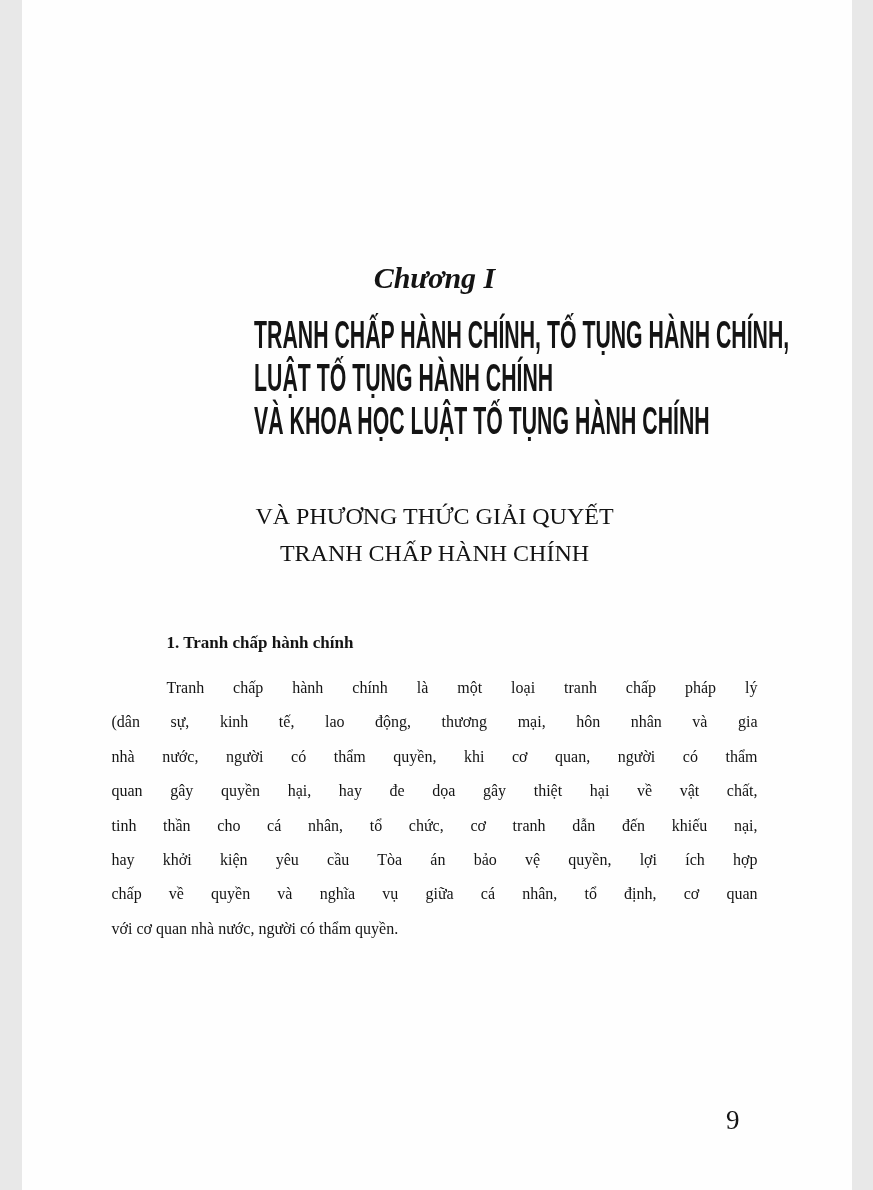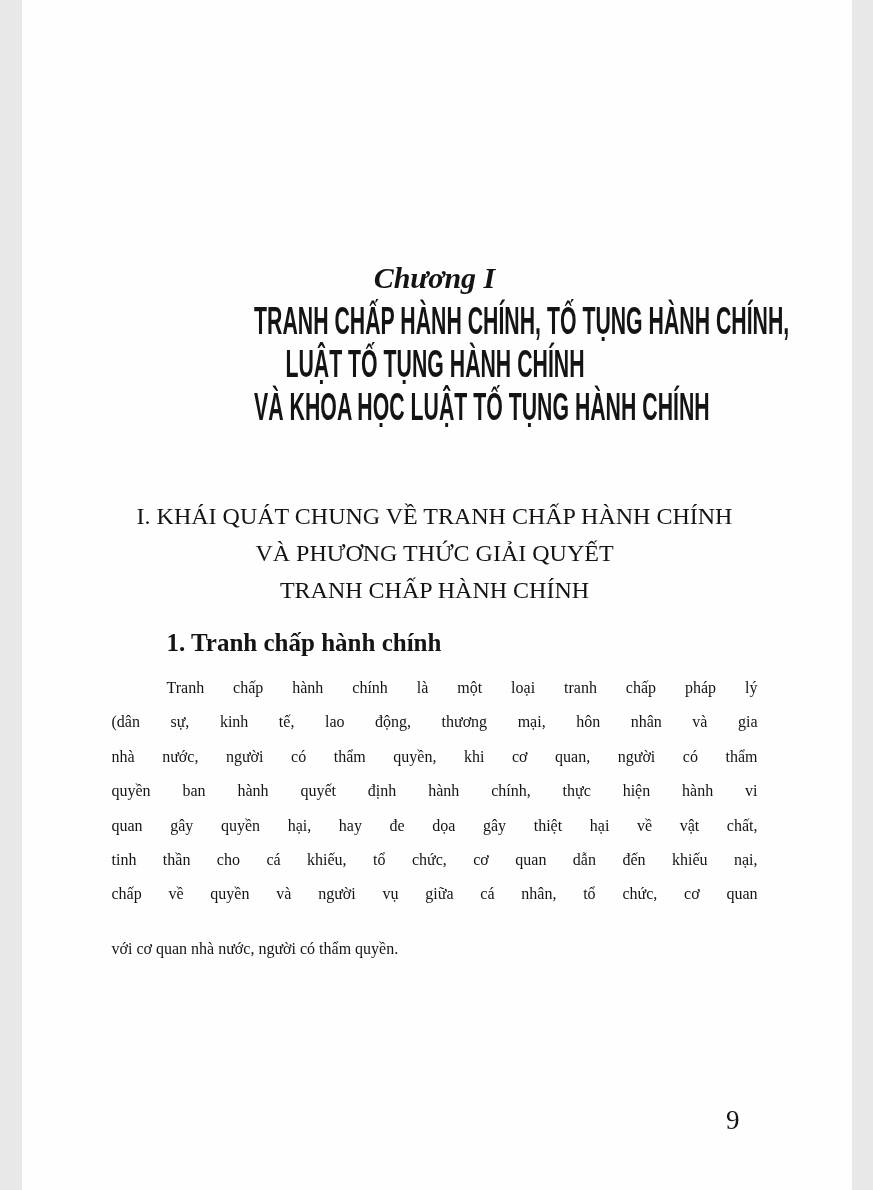--- a/index.html
+++ b/index.html
@@ -32,8 +32,7 @@
     line-height: 36px;
   }
   .chapter-title {
-    top: 300px;
-    text-align: center;
+    top: 314px;
   }
   .ct-line {
     font-family: "Liberation Sans", sans-serif;

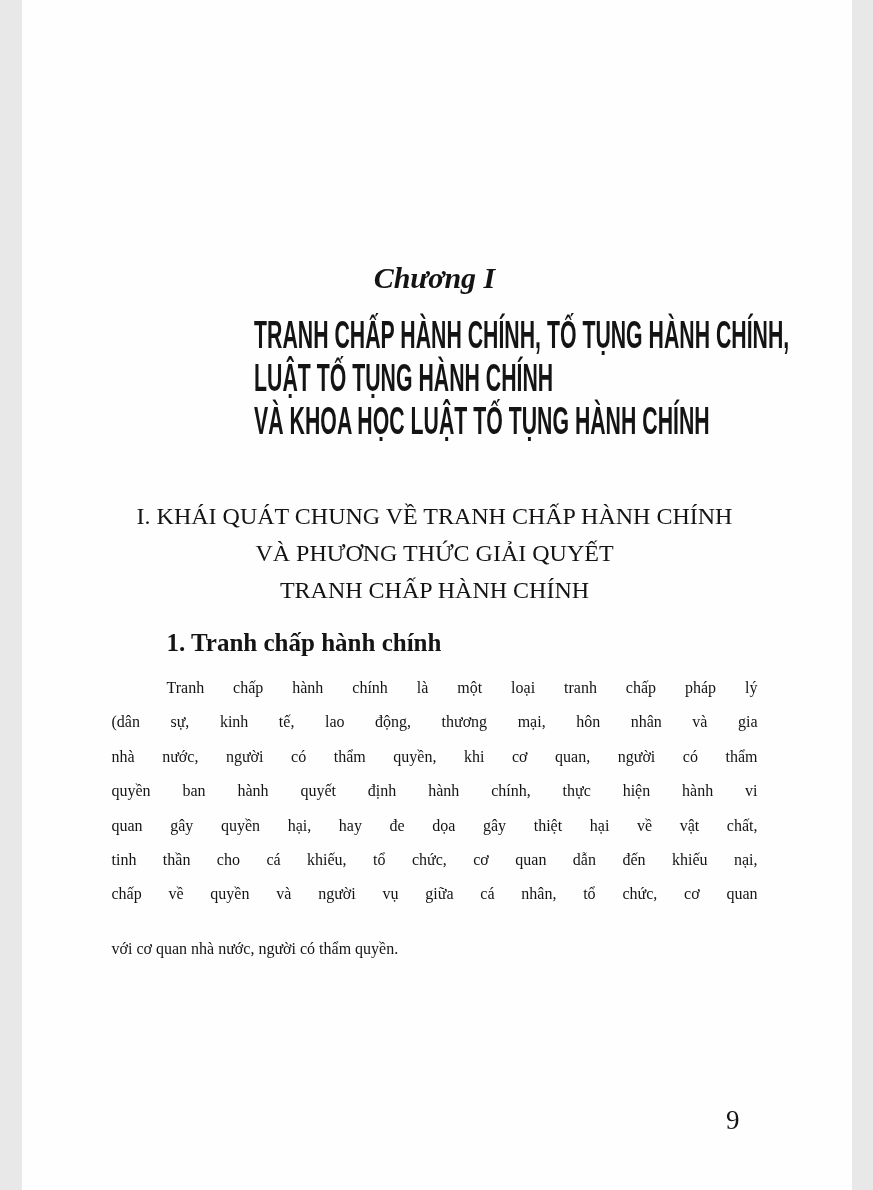--- a/index.html
+++ b/index.html
@@ -98,7 +98,6 @@
   </div>
 
   <div class="textblock section-heading">
-    <div>I. KHÁI QUÁT CHUNG VỀ TRANH CHẤP HÀNH CHÍNH</div>
     <div>VÀ PHƯƠNG THỨC GIẢI QUYẾT</div>
     <div>TRANH CHẤP HÀNH CHÍNH</div>
   </div>

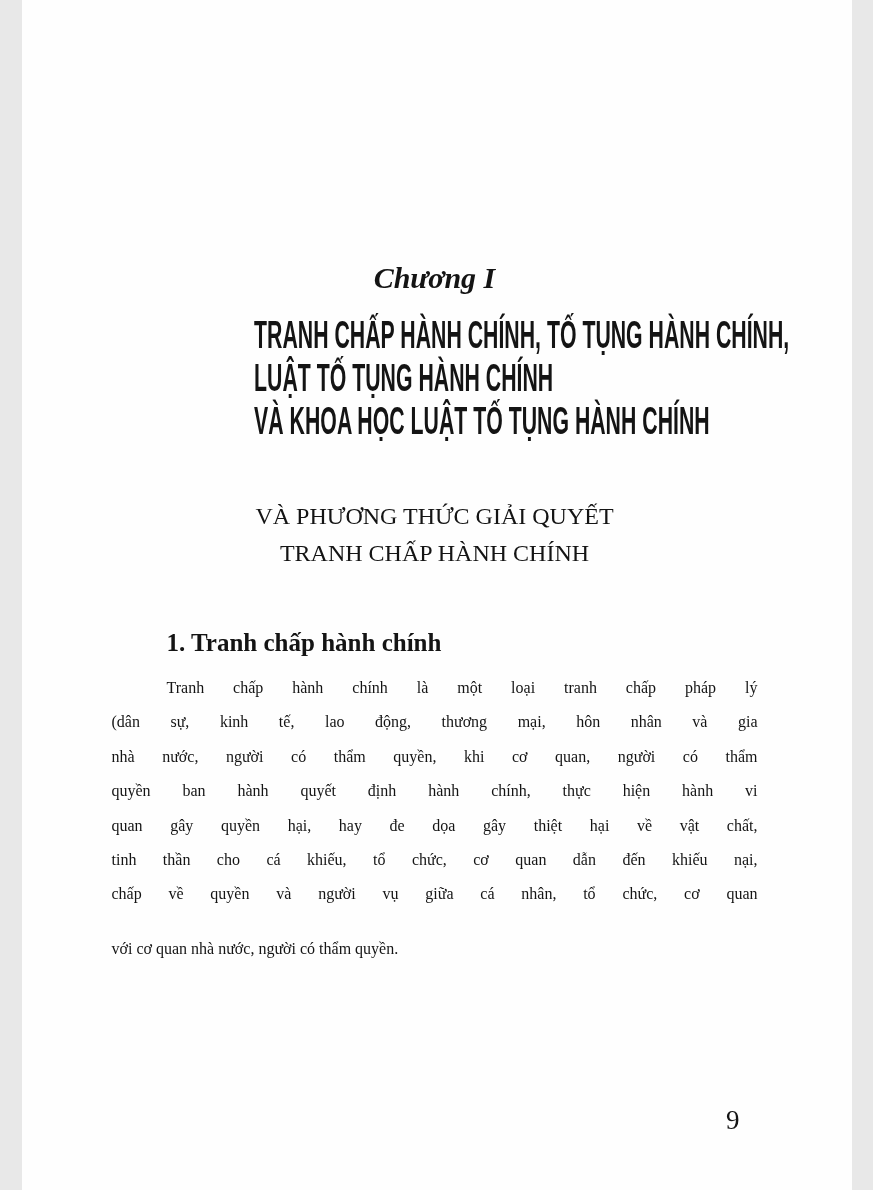--- a/index.html
+++ b/index.html
@@ -56,7 +56,7 @@
     padding-left: 55px;
     box-sizing: border-box;
     font-weight: 700;
-    font-size: 25px;
+    font-size: 17px;
     line-height: 30px;
   }
   .paragraph {

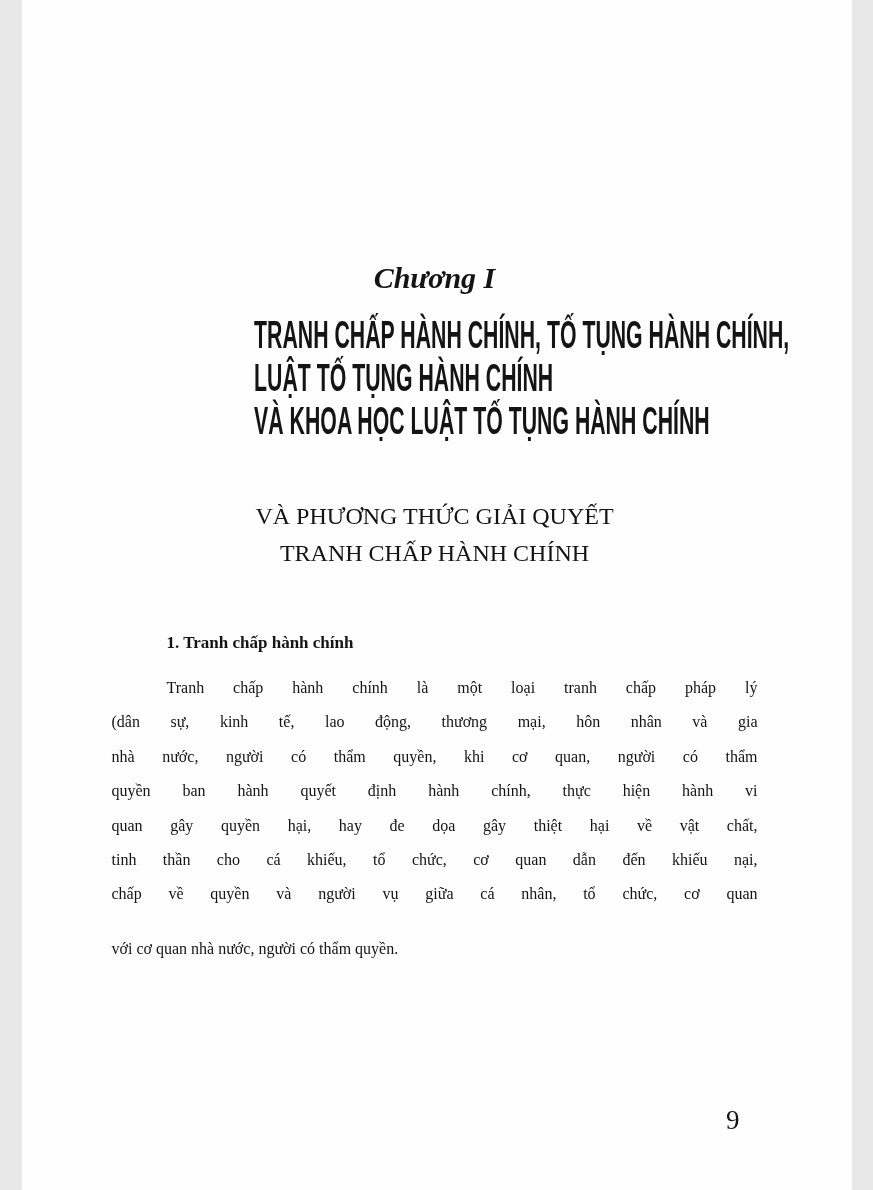--- a/index.html
+++ b/index.html
@@ -108,7 +108,6 @@
     <div class="p-line first">Tranh chấp hành chính là một loại tranh chấp pháp lý</div>
     <div class="p-line">(dân sự, kinh tế, lao động, thương mại, hôn nhân và gia</div>
     <div class="p-line">nhà nước, người có thẩm quyền, khi cơ quan, người có thẩm</div>
-    <div class="p-line">quyền ban hành quyết định hành chính, thực hiện hành vi</div>
     <div class="p-line">quan gây quyền hại, hay đe dọa gây thiệt hại về vật chất,</div>
     <div class="p-line">tinh thần cho cá khiếu, tổ chức, cơ quan dẫn đến khiếu nại,</div>
     <div class="p-line">chấp về quyền và người vụ giữa cá nhân, tổ chức, cơ quan</div>

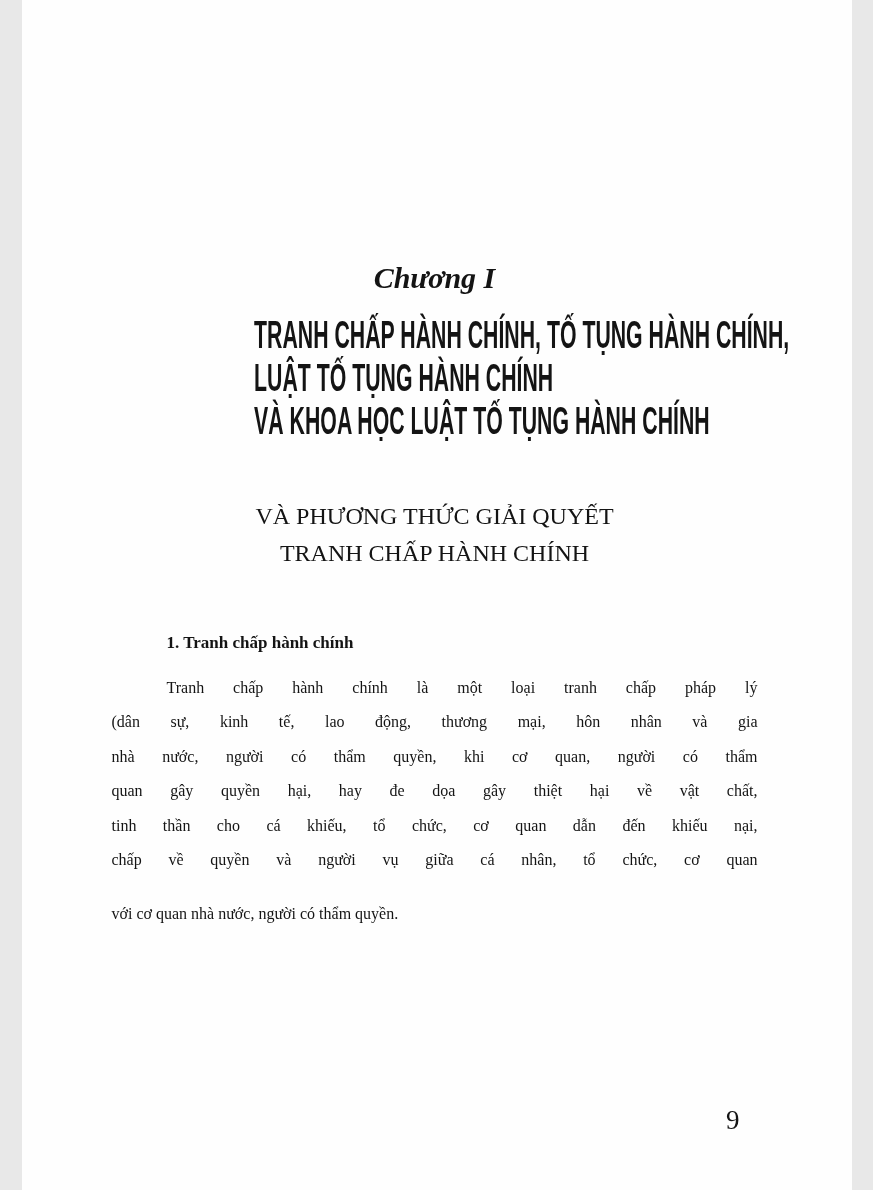--- a/index.html
+++ b/index.html
@@ -109,7 +109,7 @@
     <div class="p-line">(dân sự, kinh tế, lao động, thương mại, hôn nhân và gia</div>
     <div class="p-line">nhà nước, người có thẩm quyền, khi cơ quan, người có thẩm</div>
     <div class="p-line">quan gây quyền hại, hay đe dọa gây thiệt hại về vật chất,</div>
-    <div class="p-line">tinh thần cho cá khiếu, tổ chức, cơ quan dẫn đến khiếu nại,</div>
+    <div class="p-line">tinh thần cho cá nhân, tổ chức, cơ tranh dẫn đến khiếu nại,</div>
     <div class="p-line">chấp về quyền và người vụ giữa cá nhân, tổ chức, cơ quan</div>
     <div class="p-line last">với cơ quan nhà nước, người có thẩm quyền.</div>
   </div>

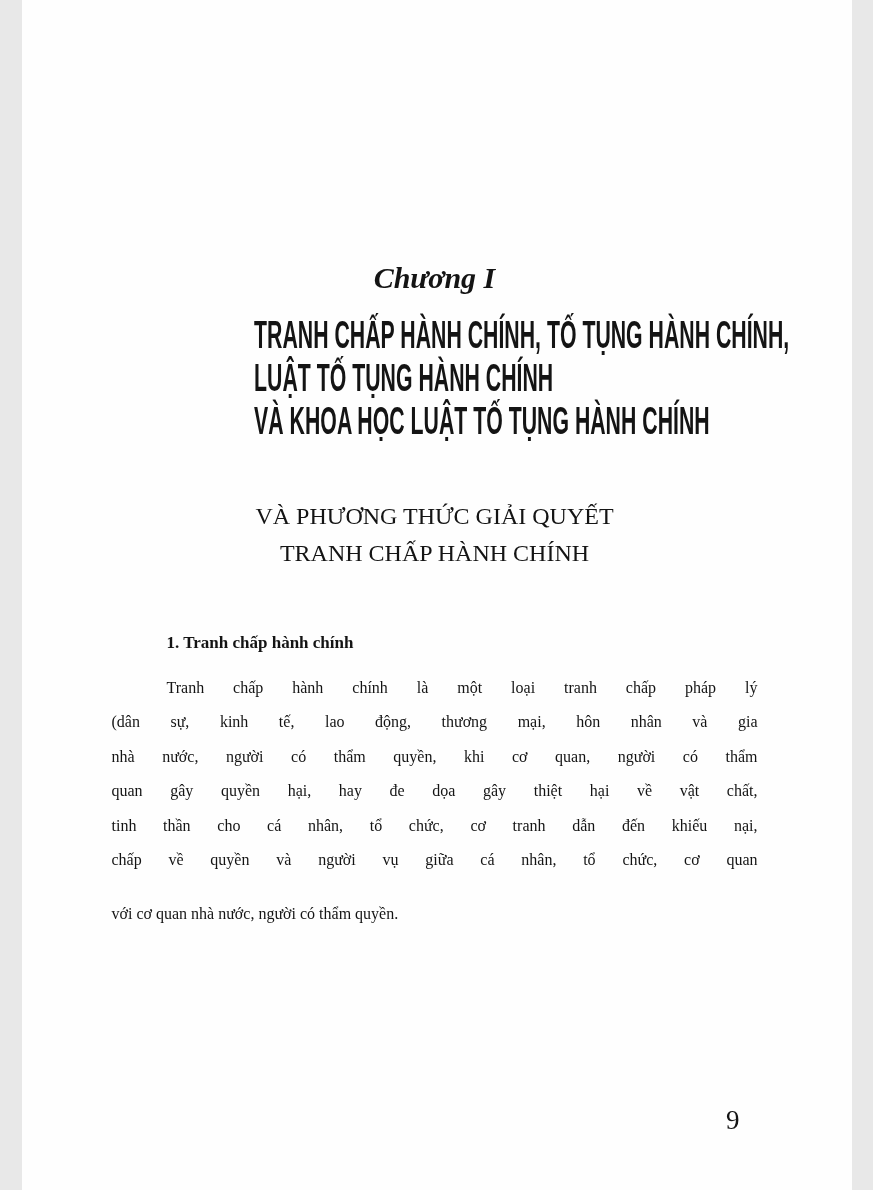--- a/index.html
+++ b/index.html
@@ -110,6 +110,7 @@
     <div class="p-line">nhà nước, người có thẩm quyền, khi cơ quan, người có thẩm</div>
     <div class="p-line">quan gây quyền hại, hay đe dọa gây thiệt hại về vật chất,</div>
     <div class="p-line">tinh thần cho cá nhân, tổ chức, cơ tranh dẫn đến khiếu nại,</div>
+    <div class="p-line">hay khởi kiện yêu cầu Tòa án bảo vệ quyền, lợi ích hợp</div>
     <div class="p-line">chấp về quyền và người vụ giữa cá nhân, tổ chức, cơ quan</div>
     <div class="p-line last">với cơ quan nhà nước, người có thẩm quyền.</div>
   </div>

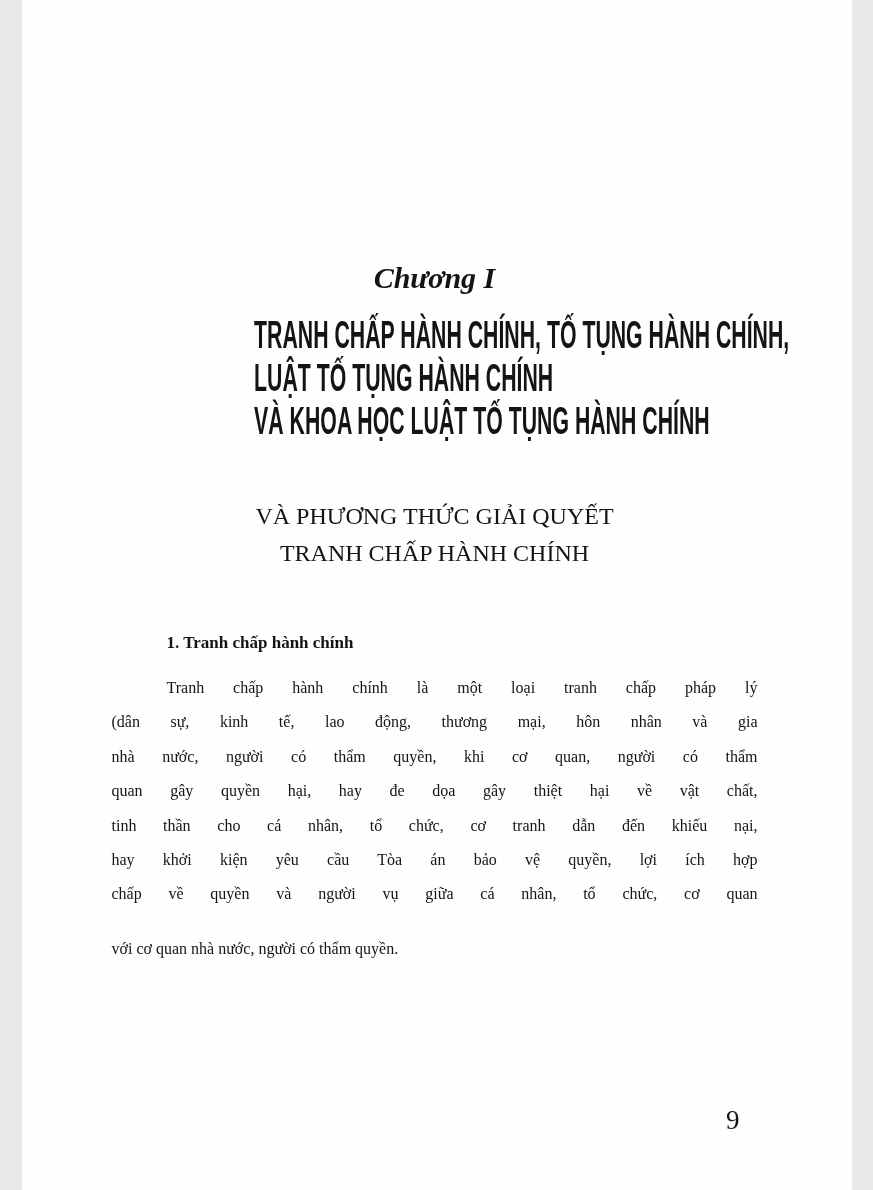--- a/index.html
+++ b/index.html
@@ -111,7 +111,7 @@
     <div class="p-line">quan gây quyền hại, hay đe dọa gây thiệt hại về vật chất,</div>
     <div class="p-line">tinh thần cho cá nhân, tổ chức, cơ tranh dẫn đến khiếu nại,</div>
     <div class="p-line">hay khởi kiện yêu cầu Tòa án bảo vệ quyền, lợi ích hợp</div>
-    <div class="p-line">chấp về quyền và người vụ giữa cá nhân, tổ chức, cơ quan</div>
+    <div class="p-line">chấp về quyền và nghĩa vụ giữa cá nhân, tổ định, cơ quan</div>
     <div class="p-line last">với cơ quan nhà nước, người có thẩm quyền.</div>
   </div>
 

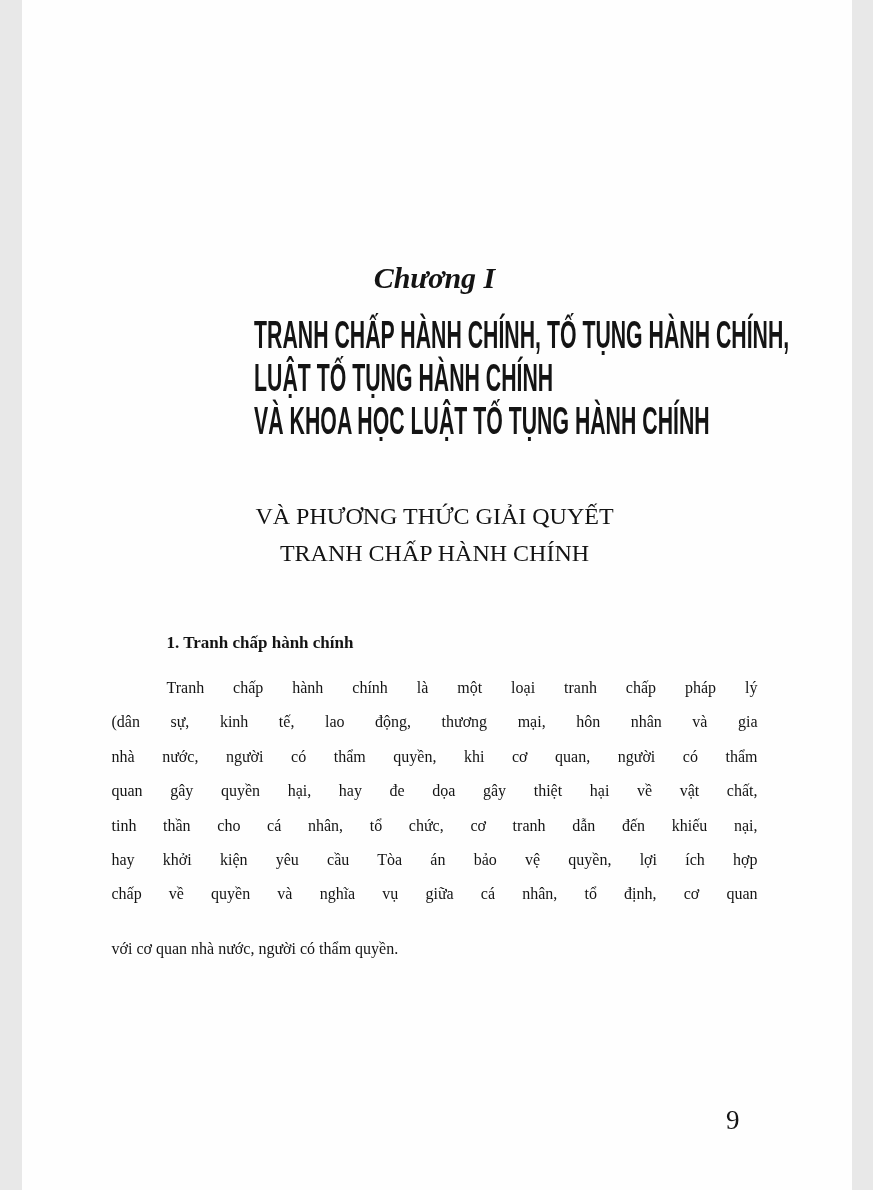--- a/index.html
+++ b/index.html
@@ -73,7 +73,6 @@
   }
   .p-line.last {
     text-align-last: left;
-    margin-top: 20px;
   }
   .page-number {
     top: 1104px;

